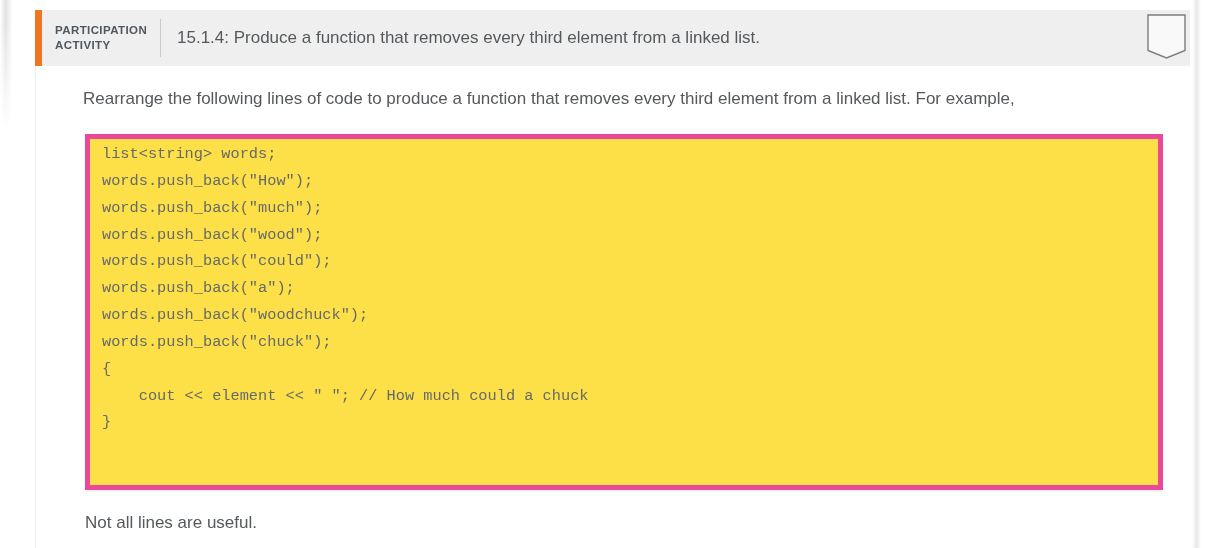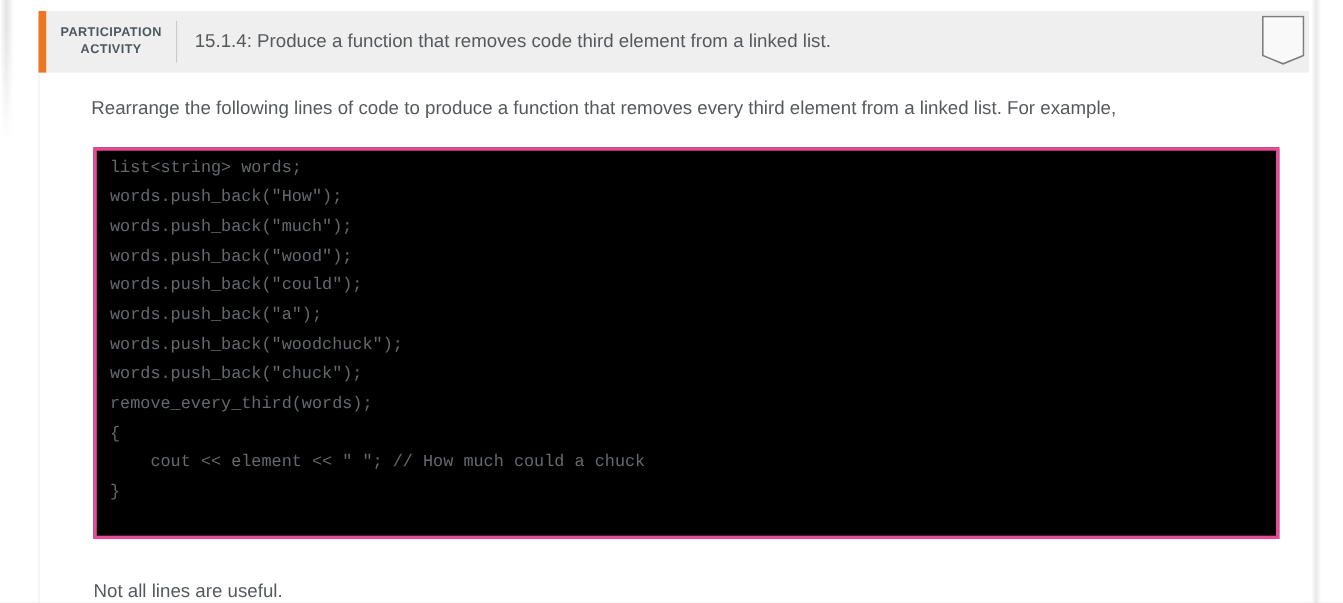--- a/index.html
+++ b/index.html
@@ -32,7 +32,7 @@
   .activity-label {
     position:absolute; left:20px; top:50%; transform:translateY(-50%);
     font-size:11.5px; font-weight:bold; letter-spacing:0.4px;
-    color:#4d5760; line-height:15px; white-space:nowrap;text-align:center;
+    color:#4d5760; line-height:15px; white-space:nowrap;
   }
   .activity-label span { display:block; }
   .header-divider {

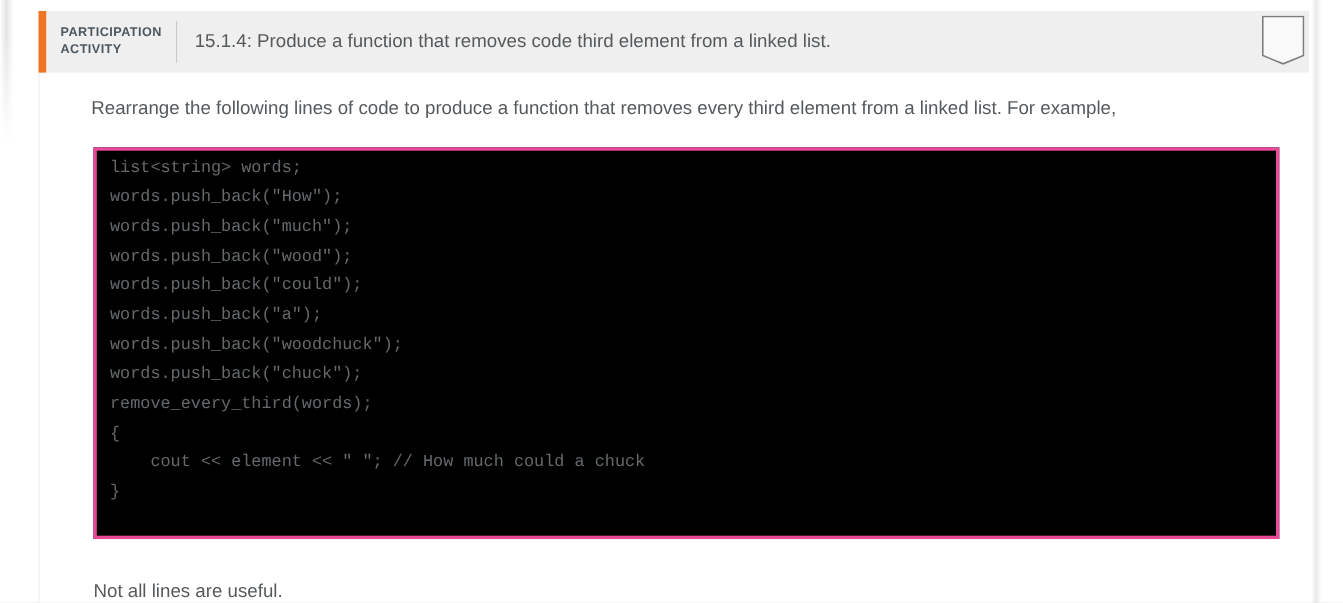--- a/index.html
+++ b/index.html
@@ -81,7 +81,7 @@
     <span>ACTIVITY</span>
   </div>
   <div class="header-divider"></div>
-  <div class="activity-title">15.1.4: Produce a function that removes code third element from a linked list.</div>
+  <div class="activity-title">15.1.4: Produce a function that removes every third element from a linked list.</div>
   <svg class="bookmark" viewBox="0 0 39 46" aria-hidden="true">
     <path d="M1,1 L38,1 L38,36.5 L19.5,44 L1,36.5 Z" fill="#f9f9f9" stroke="#7d7d7d" stroke-width="1.4" stroke-linejoin="miter"></path>
   </svg>

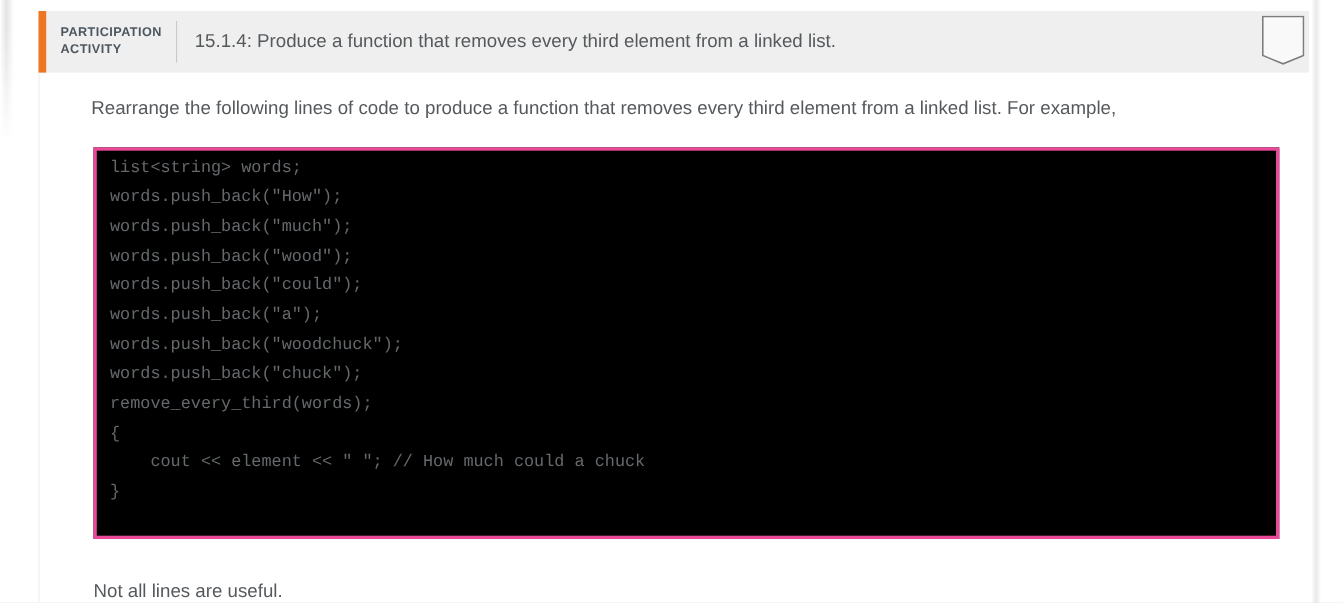--- a/index.html
+++ b/index.html
@@ -53,7 +53,7 @@
   }
   .codebox {
     position:absolute; left:85px; top:134px; width:1078px; height:356px;
-    background:#000000; border:3px solid #ec4899;
+    background:#fde047; border:5px solid #ec4899;
     padding:2px 0 0 12px;
     box-shadow:0 2px 2px -1px rgba(0,0,0,0.10);
   }

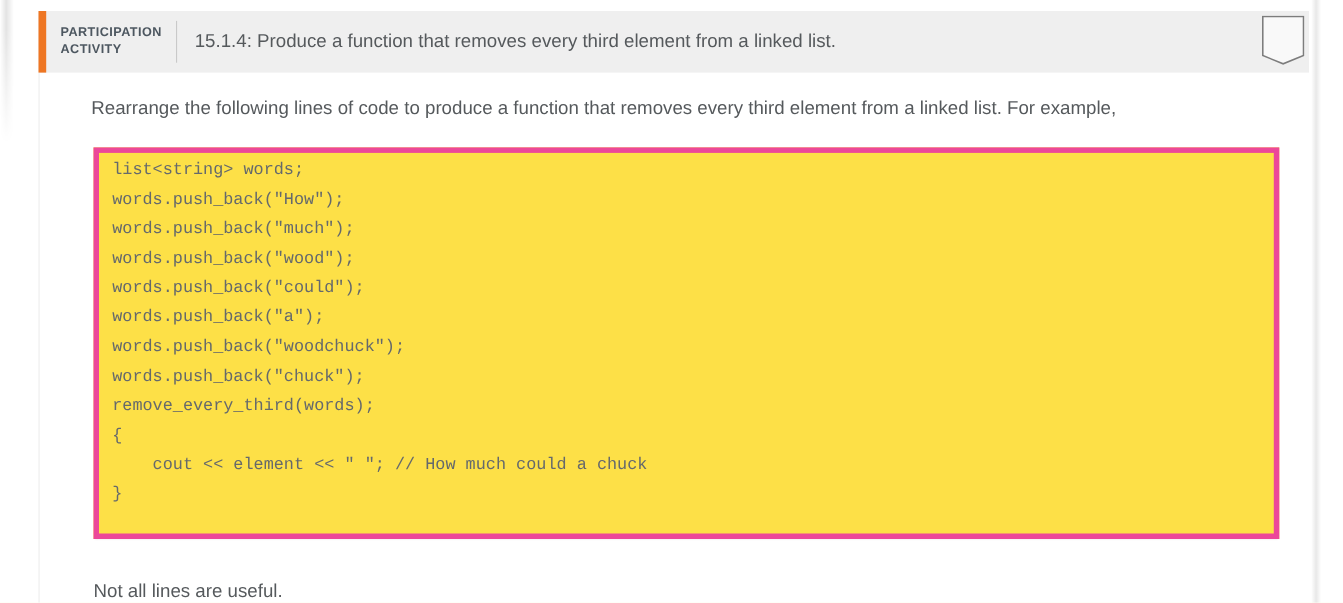--- a/index.html
+++ b/index.html
@@ -99,7 +99,6 @@
       <div class="codeline">words.push_back("a");</div>
       <div class="codeline">words.push_back("woodchuck");</div>
       <div class="codeline">words.push_back("chuck");</div>
-      <div class="codeline">remove_every_third(words);</div>
       <div class="codeline">{</div>
       <div class="codeline">    cout &lt;&lt; element &lt;&lt; " "; // How much could a chuck</div>
       <div class="codeline">}</div>

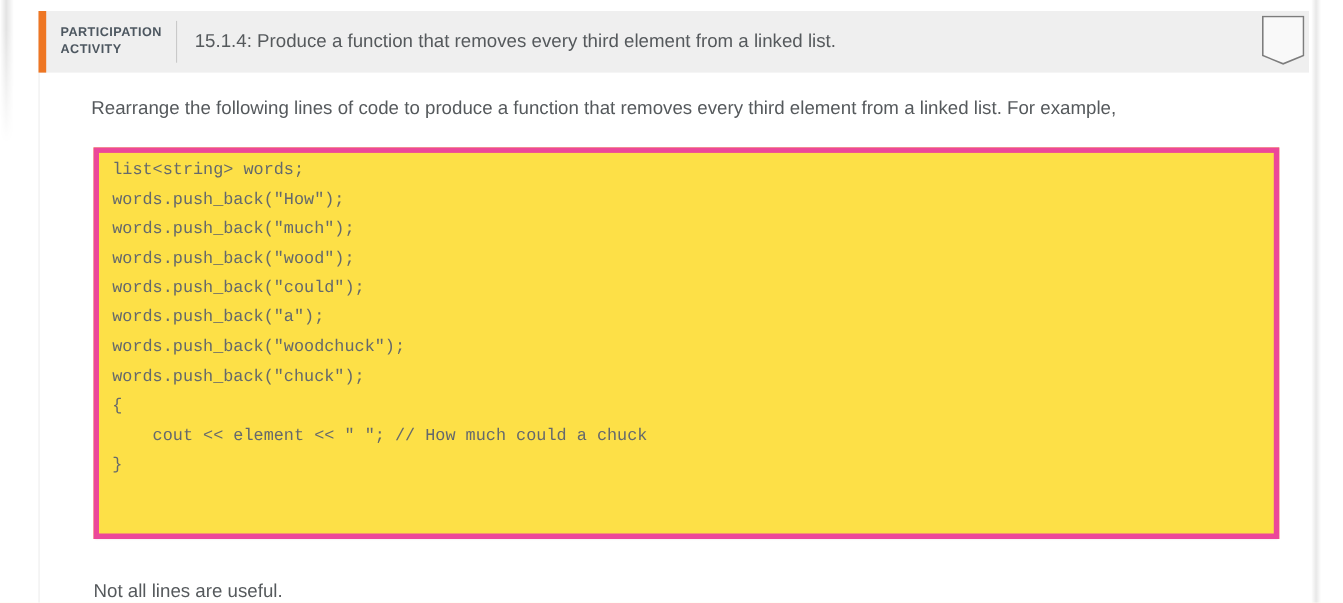--- a/index.html
+++ b/index.html
@@ -64,7 +64,7 @@
   }
   .footnote {
     position:absolute; left:85px; top:512px;
-    font-size:17px; line-height:22px; color:#55595c; white-space:nowrap;margin-top:15px;
+    font-size:17px; line-height:22px; color:#55595c; white-space:nowrap;
   }
 </style>
 </head>

